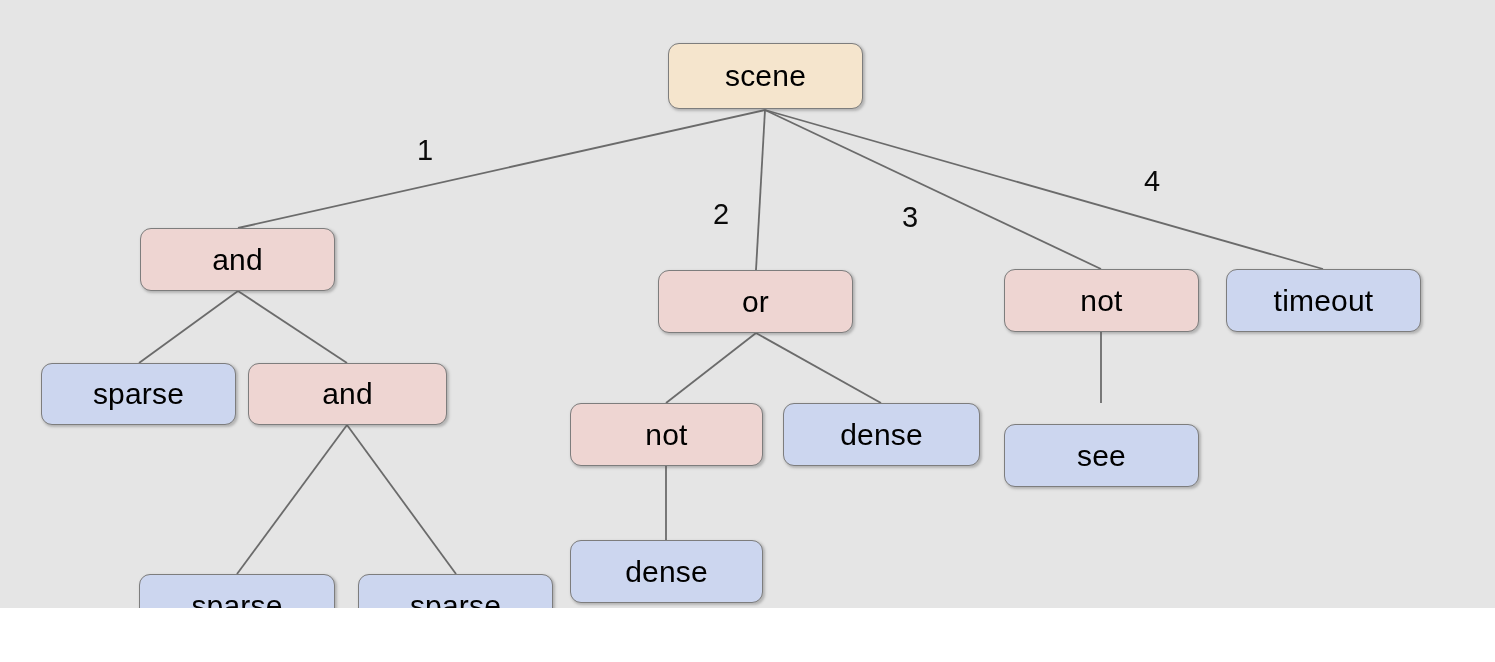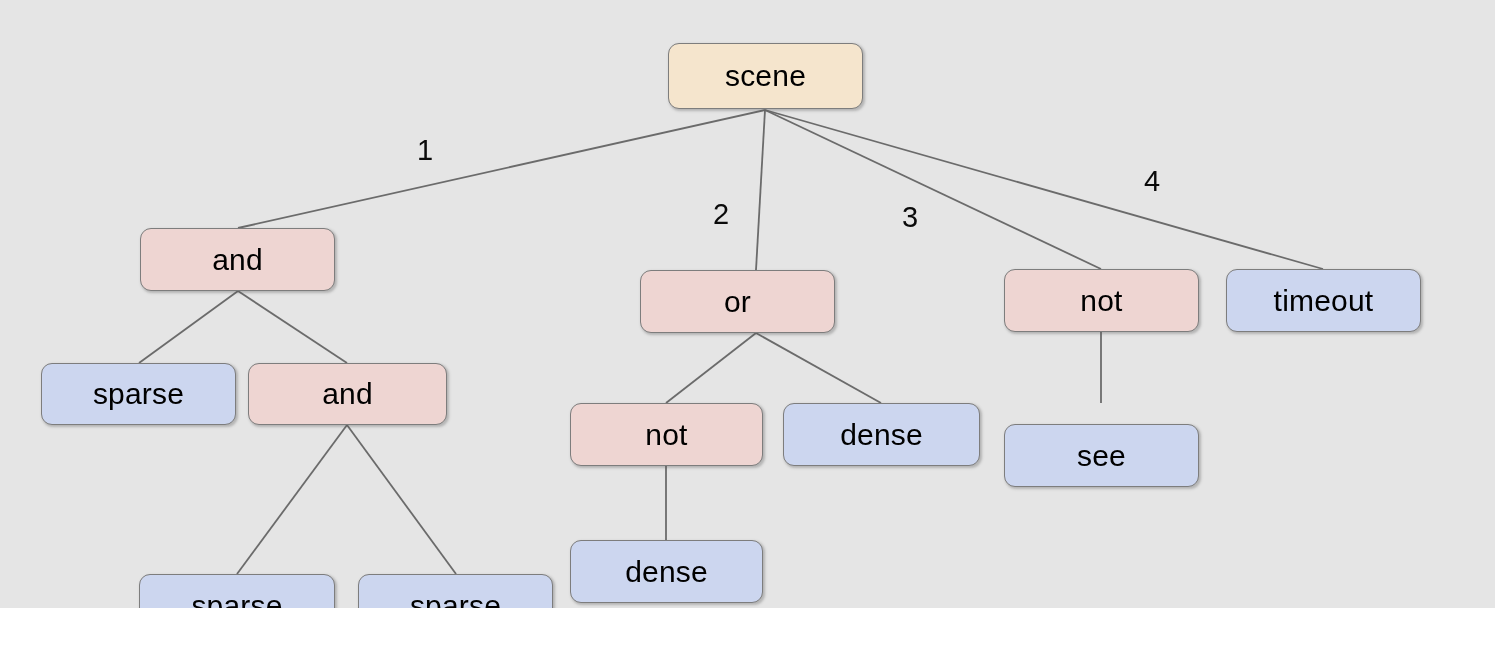--- a/index.html
+++ b/index.html
@@ -80,7 +80,7 @@
       <div class="node op" style="left: 140px; top: 228px; width: 195px; height: 63px;">
         <span>and</span>
       </div>
-      <div class="node op" style="left: 640px; top: 270px; width: 195px; height: 63px;">
+      <div class="node op" style="left: 658px; top: 270px; width: 195px; height: 63px;">
         <span>or</span>
       </div>
       <div class="node op" style="left: 1004px; top: 269px; width: 195px; height: 63px;">

